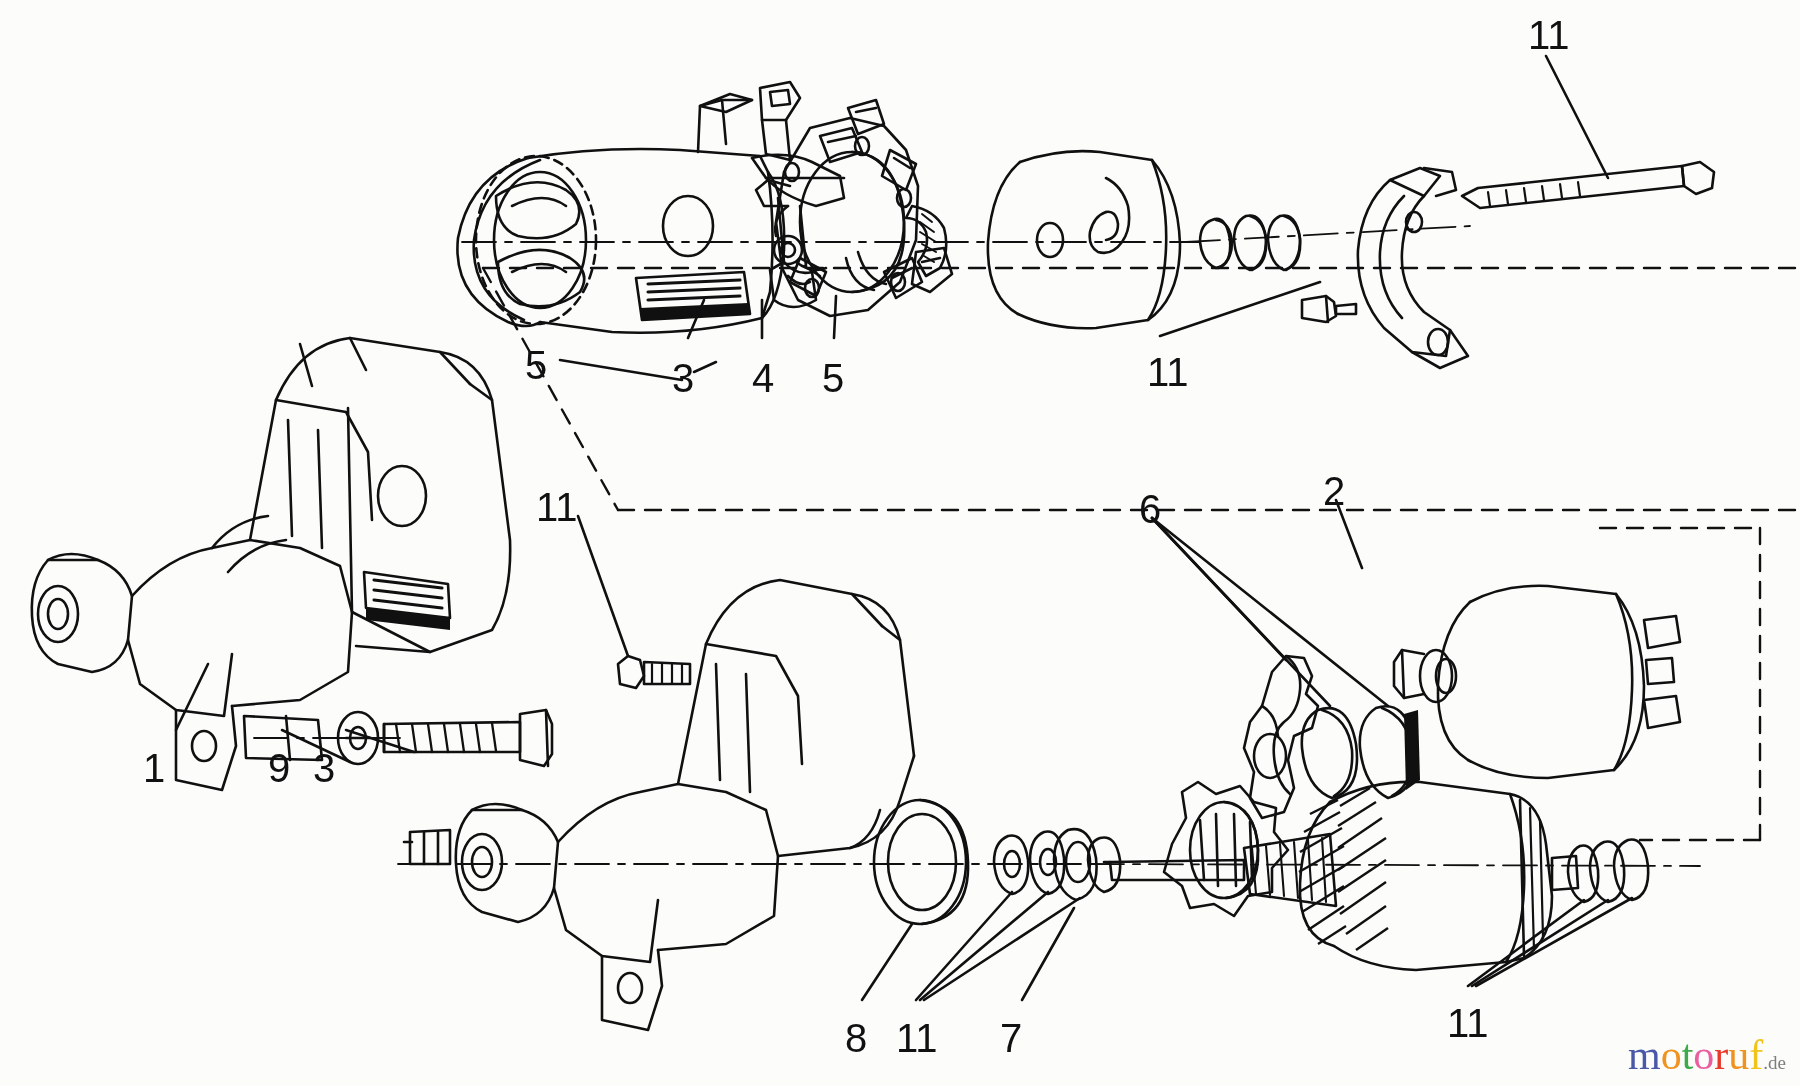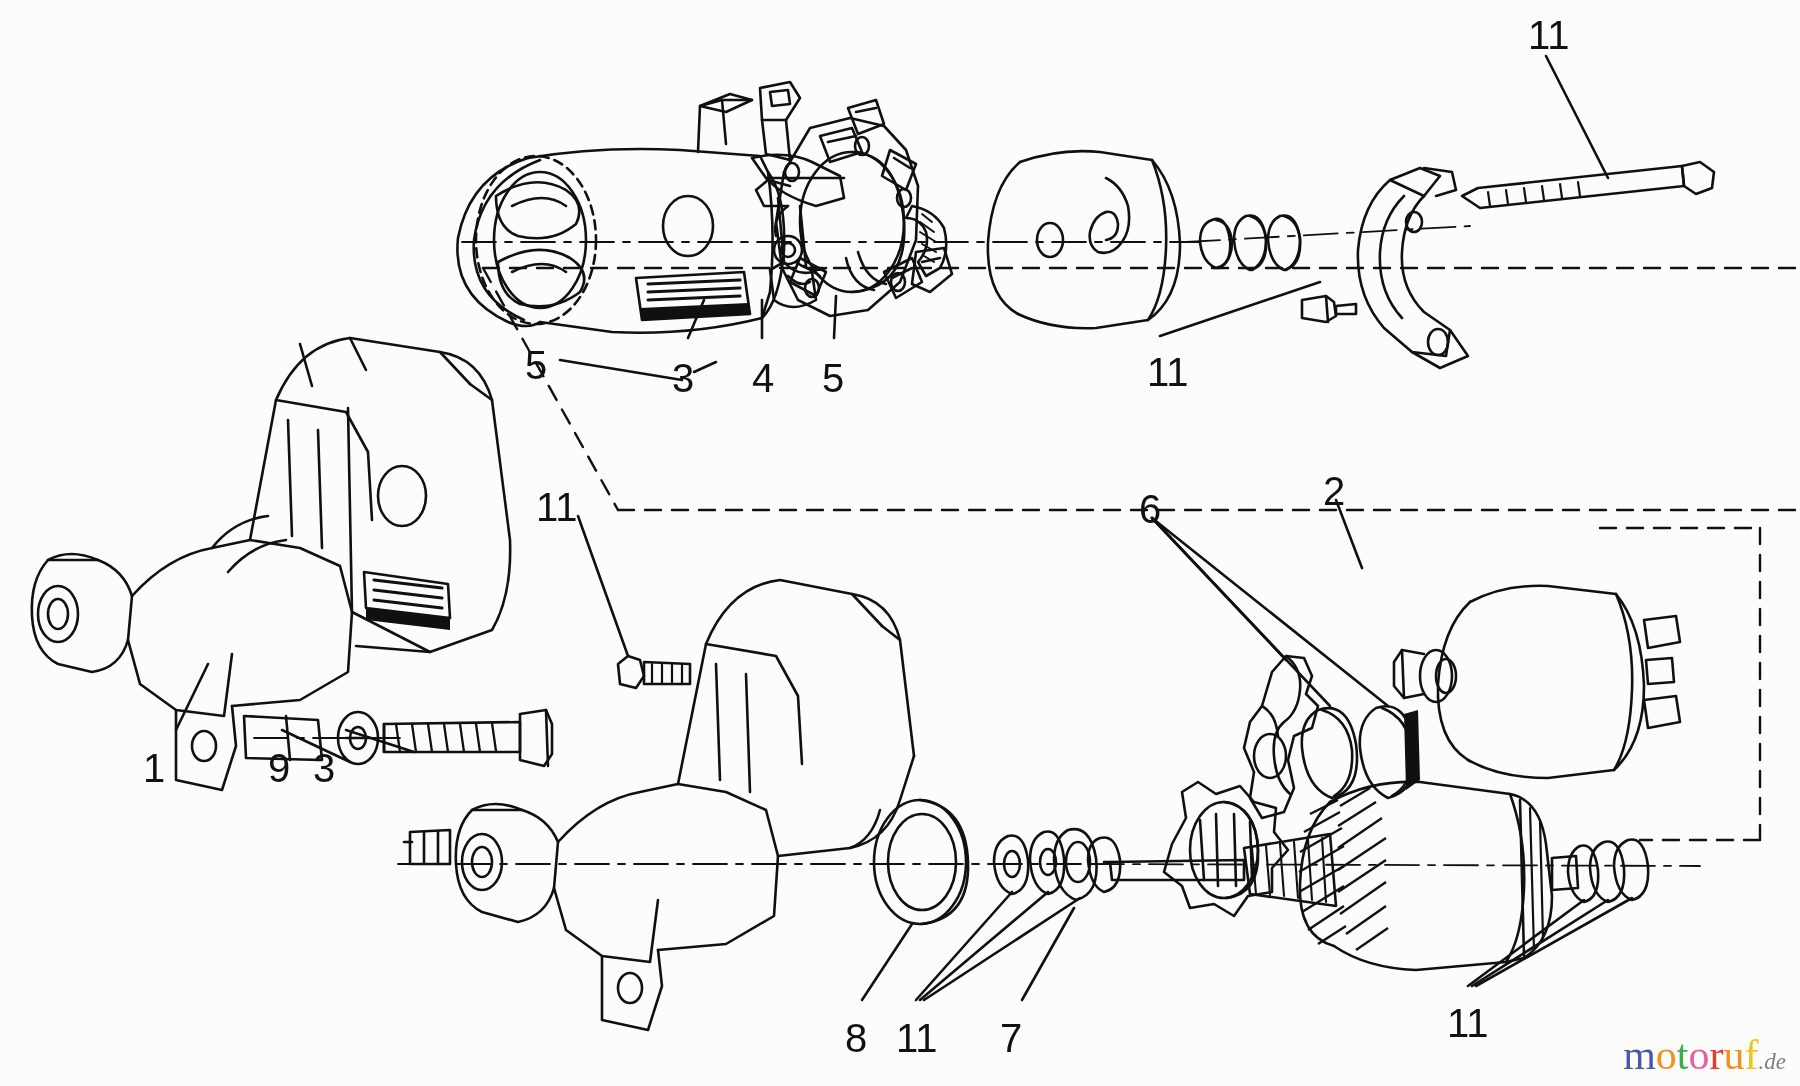--- a/index.html
+++ b/index.html
@@ -42,10 +42,9 @@
   }
   #watermark .wm-l { font-weight: 400; }
   #watermark .wm-de {
-    font-size: 23px;
+    font-size: 19px;
     color: #7d7d7d;
     vertical-align: baseline;
-    font-style: italic;
   }
 </style>
 </head>

